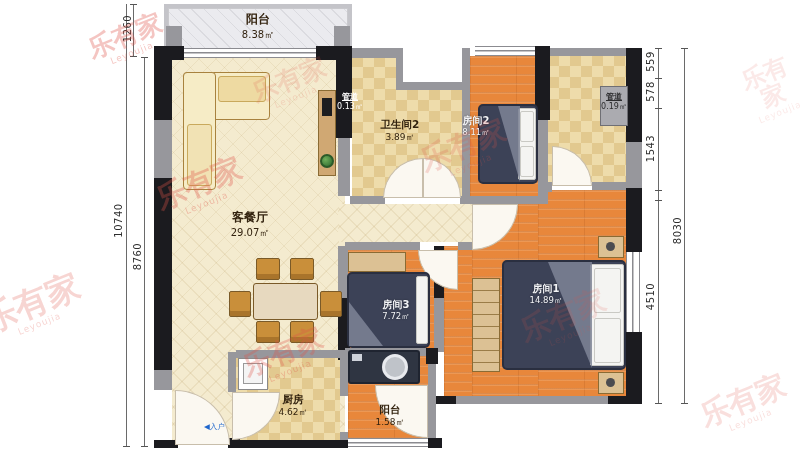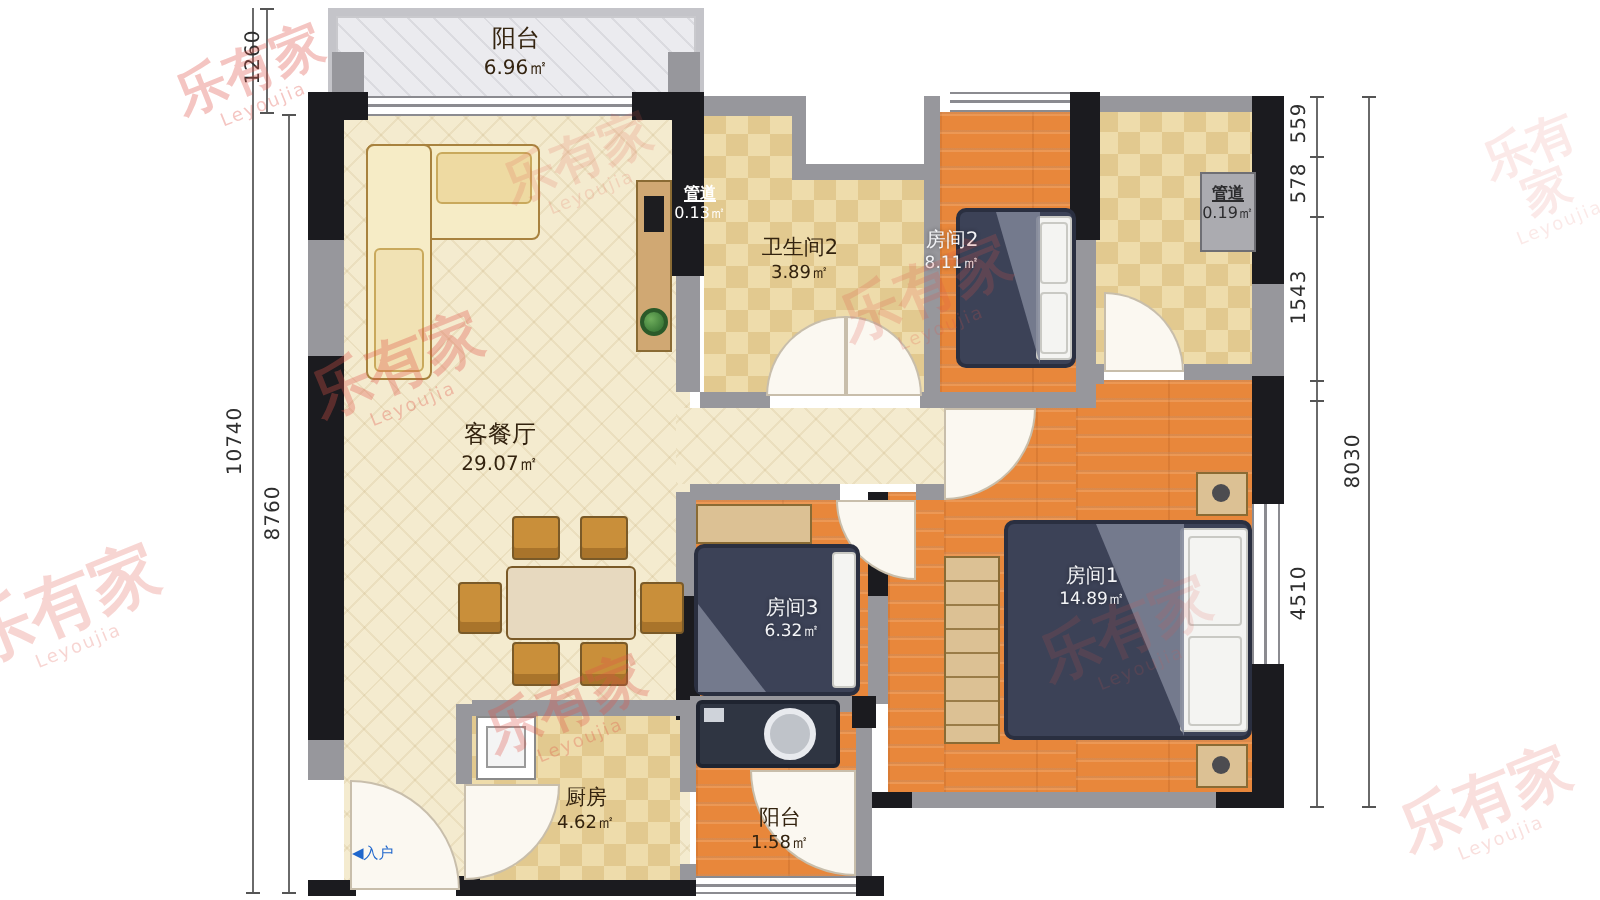--- a/index.html
+++ b/index.html
@@ -43,7 +43,7 @@
          border:2px solid #2b5a29;}
   
   .rlabel{position:absolute;text-align:center;line-height:1.3;color:#33230f;}
-  .rlabel .n{font-weight:normal;font-size:12px;}
+  .rlabel .n{font-weight:bold;font-size:12px;}
   .rlabel .a{font-size:10px;}
   .rlabel.sm .n{font-size:10.5px;}
   .rlabel.sm .a{font-size:9px;}

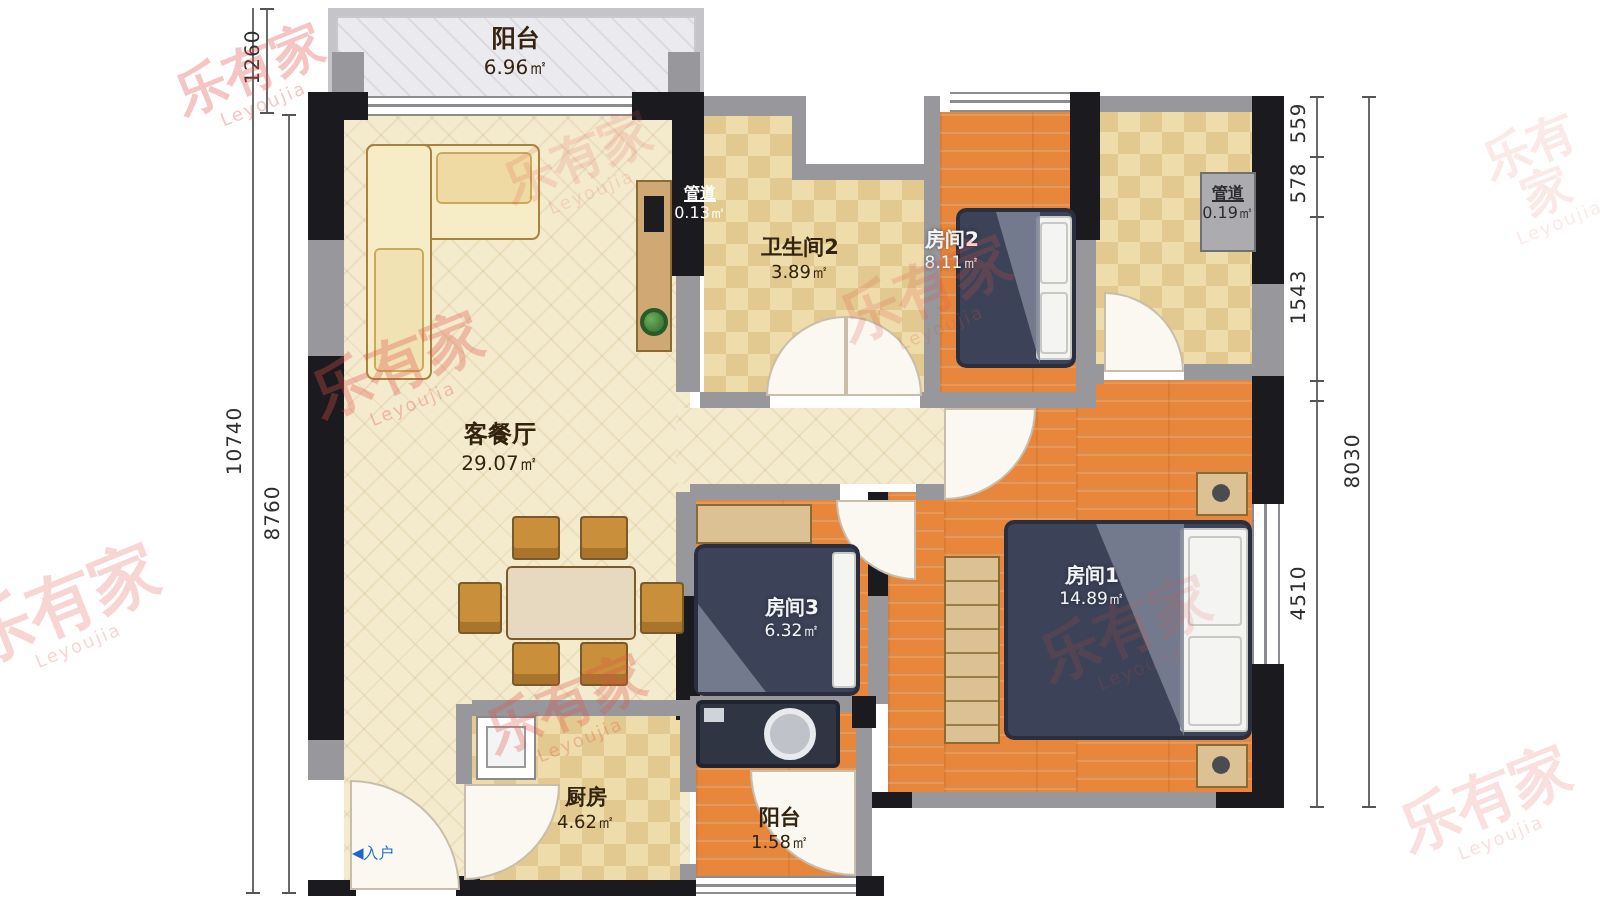--- a/index.html
+++ b/index.html
@@ -216,7 +216,7 @@
 
   <div class="rlabel" style="left:208px;top:12px;width:100px;">
     <div class="n">阳台</div>
-    <div class="a">6.96㎡</div>
+    <div class="a">8.38㎡</div>
   </div>
   <div class="rlabel" style="left:200px;top:210px;width:100px;">
     <div class="n">客餐厅</div>

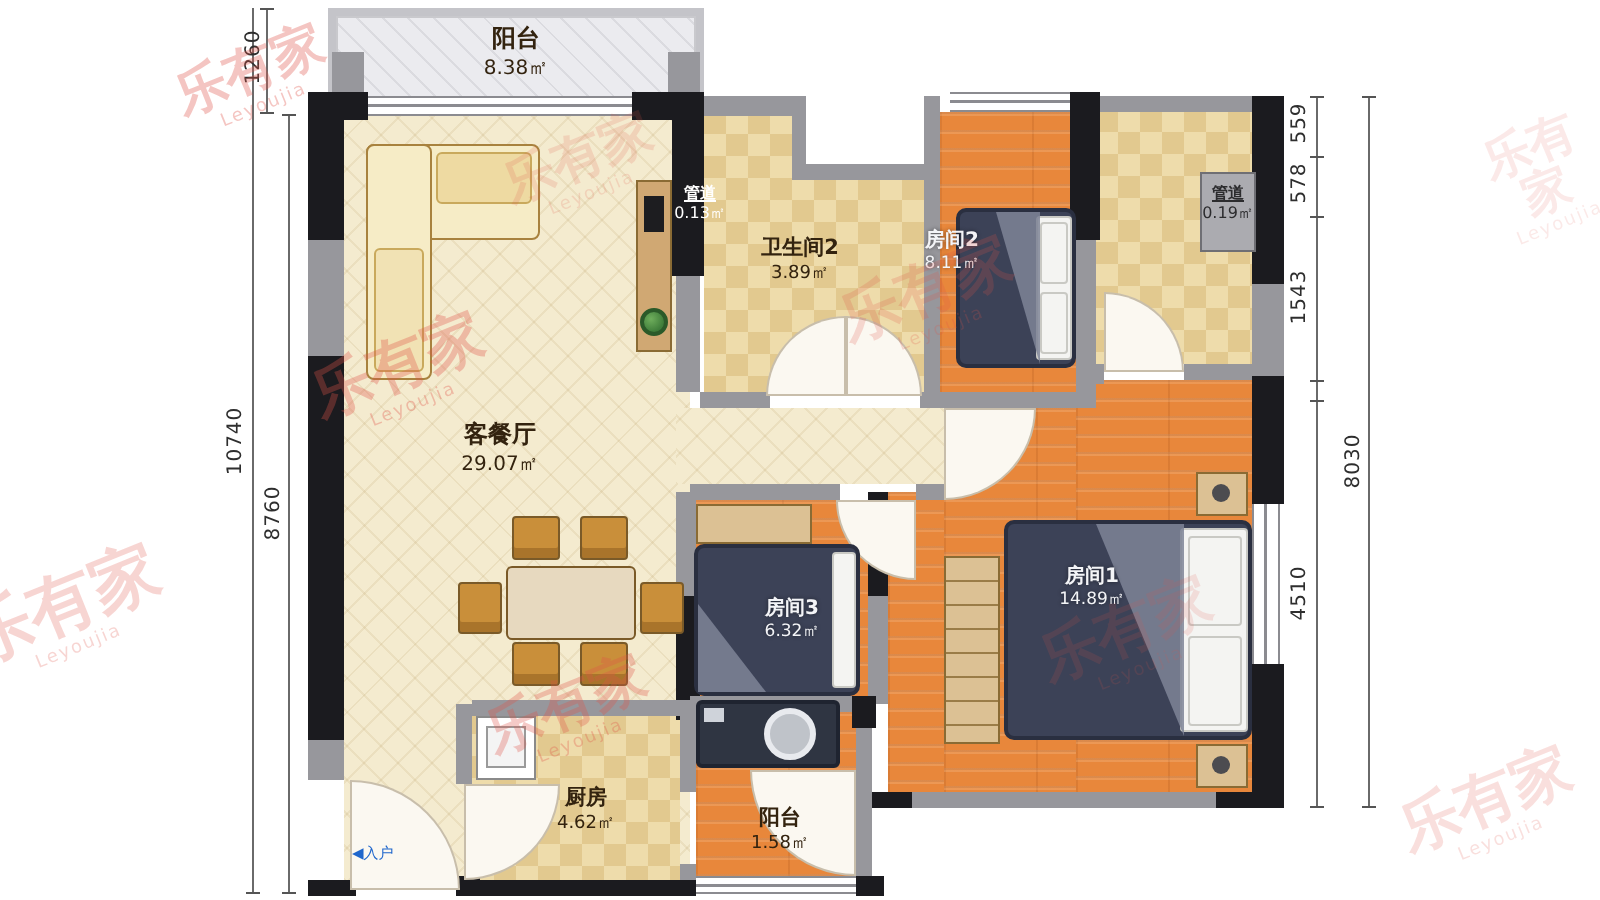--- a/index.html
+++ b/index.html
@@ -236,7 +236,7 @@
   </div>
   <div class="rlabel onbed" style="left:368px;top:298px;width:56px;z-index:10;">
     <div class="n">房间3</div>
-    <div class="a">6.32㎡</div>
+    <div class="a">7.72㎡</div>
   </div>
   <div class="rlabel sm" style="left:248px;top:393px;width:90px;">
     <div class="n">厨房</div>

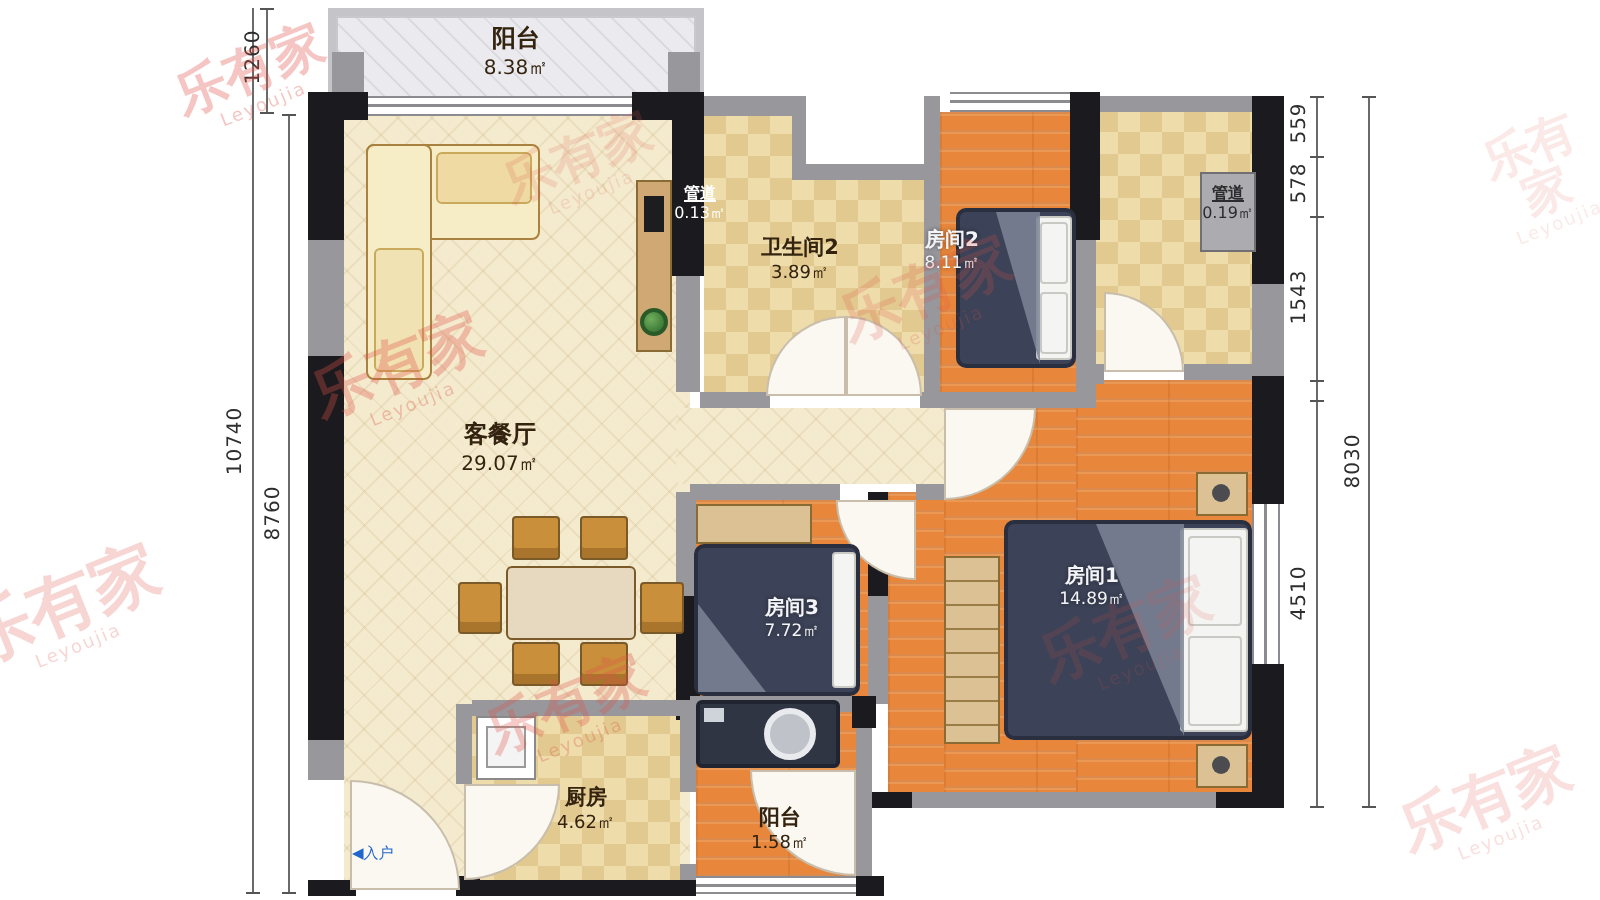--- a/index.html
+++ b/index.html
@@ -62,7 +62,7 @@
       text-align:center;line-height:1;pointer-events:none;z-index:50;}
   .wm .sub{display:block;font-size:9px;font-weight:normal;letter-spacing:1px;margin-top:2px;}
   
-  .entry{position:absolute;color:#1f66cc;font-size:7.5px;white-space:nowrap;z-index:20;}
+  .entry{position:absolute;color:#1f66cc;font-size:7.5px;white-space:nowrap;z-index:20;margin-left:28px;}
 </style>
 </head>
 <body>

